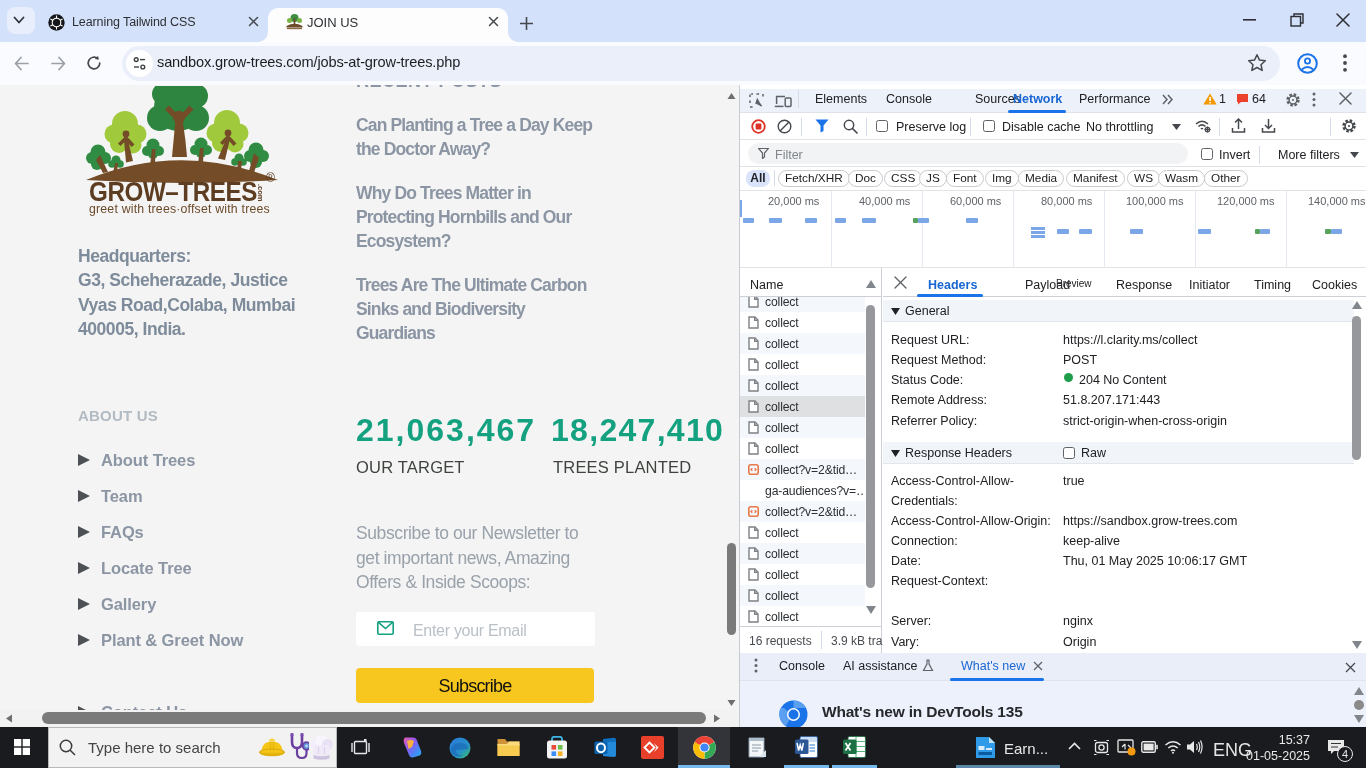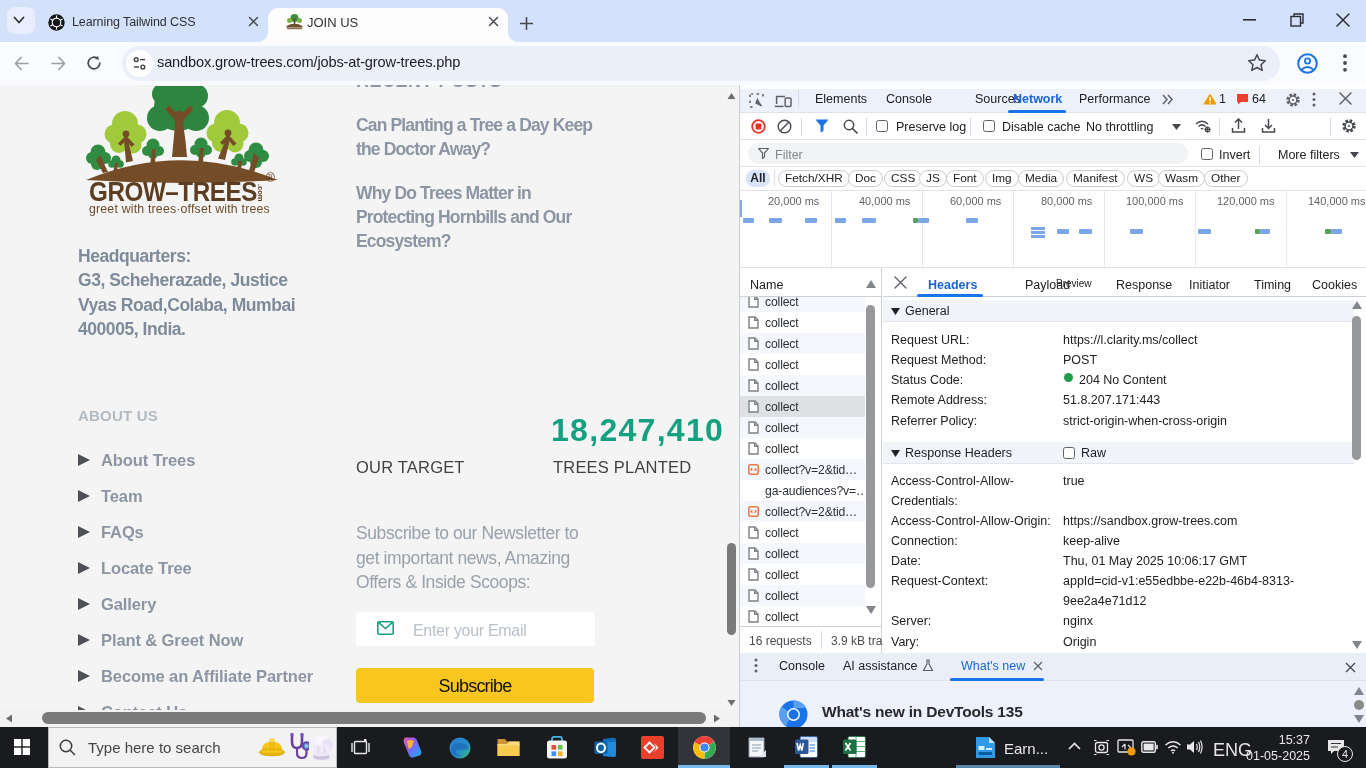--- a/index.html
+++ b/index.html
@@ -257,6 +257,7 @@
 
     <div class="posts" style="top:28px;">Can Planting a Tree a Day Keep<br>the Doctor Away?</div>
     <div class="posts" style="top:96px;">Why Do Trees Matter in<br>Protecting Hornbills and Our<br>Ecosystem?</div>
+    <div class="posts" style="top:188px;">Trees Are The Ultimate Carbon<br>Sinks and Biodiversity<br>Guardians</div>
 
     <div class="abs" style="left:551px;top:327px;font-weight:bold;font-size:32px;letter-spacing:1.3px;color:#13a180;">18,247,410</div>
     <div class="abs" style="left:356px;top:373px;font-size:16.5px;letter-spacing:0.2px;color:#3e433e;">OUR TARGET</div>

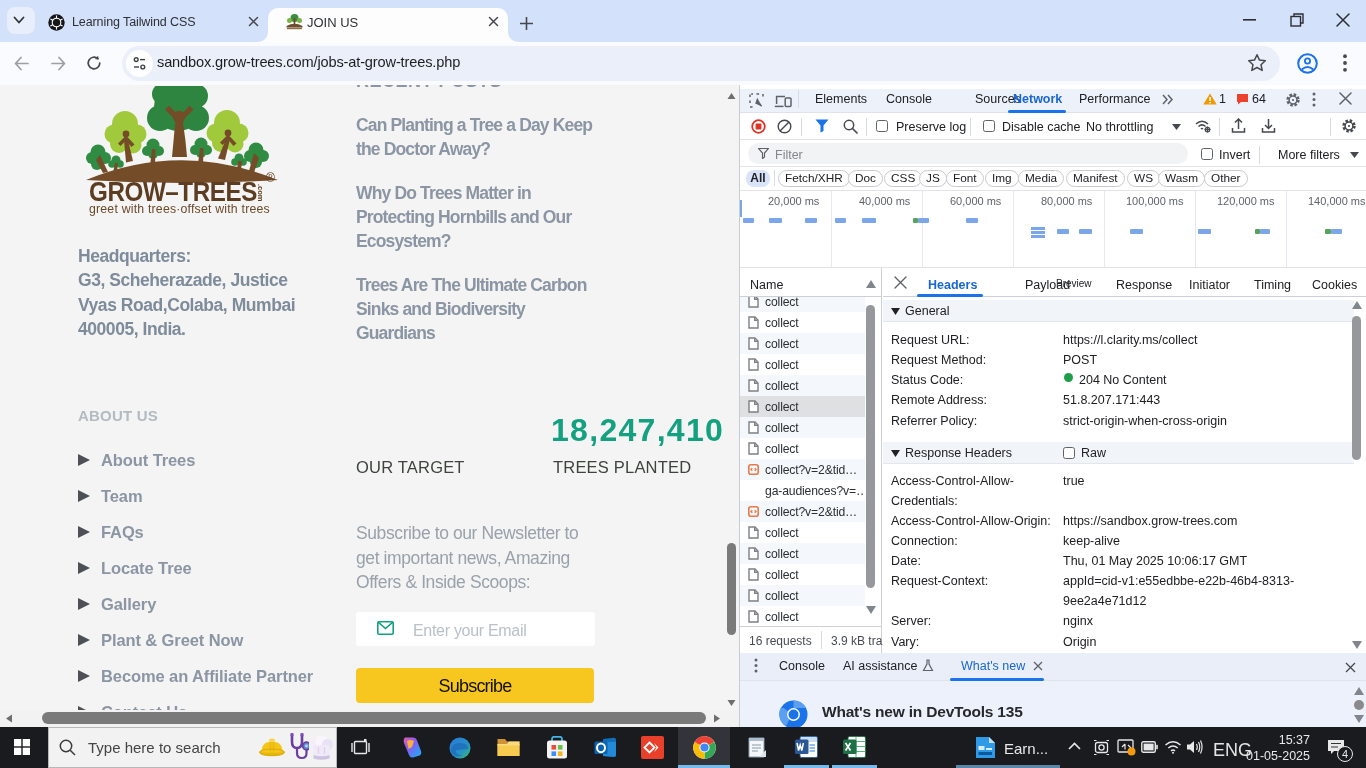--- a/index.html
+++ b/index.html
@@ -259,6 +259,7 @@
     <div class="posts" style="top:96px;">Why Do Trees Matter in<br>Protecting Hornbills and Our<br>Ecosystem?</div>
     <div class="posts" style="top:188px;">Trees Are The Ultimate Carbon<br>Sinks and Biodiversity<br>Guardians</div>
 
+    <div class="abs" style="left:356px;top:327px;font-weight:bold;font-size:32px;letter-spacing:2px;color:#13a180;">21,063,467</div>
     <div class="abs" style="left:551px;top:327px;font-weight:bold;font-size:32px;letter-spacing:1.3px;color:#13a180;">18,247,410</div>
     <div class="abs" style="left:356px;top:373px;font-size:16.5px;letter-spacing:0.2px;color:#3e433e;">OUR TARGET</div>
     <div class="abs" style="left:553px;top:373px;font-size:16.5px;letter-spacing:0.2px;color:#3e433e;">TREES PLANTED</div>

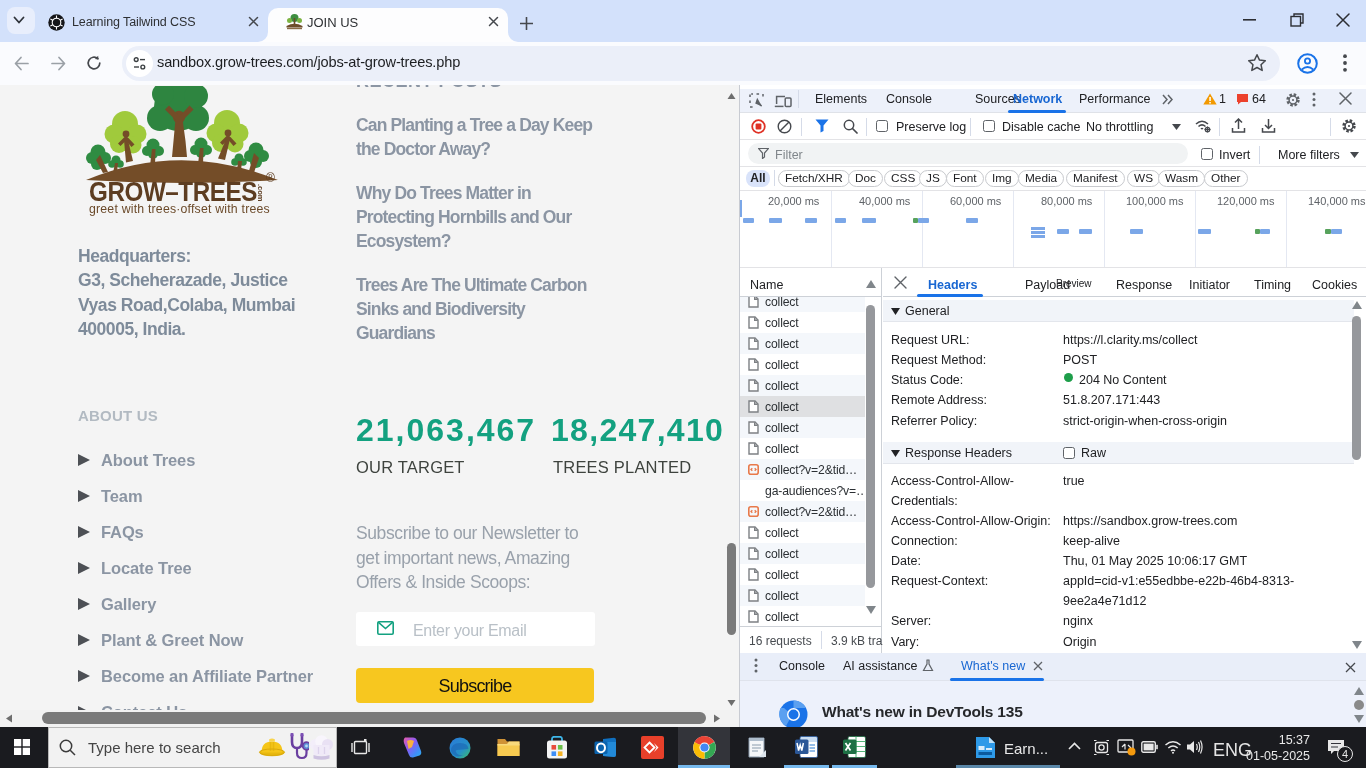--- a/index.html
+++ b/index.html
@@ -632,7 +632,6 @@
       <div class="hkey" style="top:283px;text-align:center;">Date:</div>
         <div class="hval" style="top:283px;">Thu, 01 May 2025 10:06:17 GMT</div>
       <div class="hkey" style="top:303px;">Request-Context:</div>
-        <div class="hval" style="top:303px;">appId=cid-v1:e55edbbe-e22b-46b4-8313-<br>9ee2a4e71d12</div>
       <div class="hkey" style="top:343px;">Server:</div>
         <div class="hval" style="top:343px;">nginx</div>
       <div class="hkey" style="top:364px;">Vary:</div>

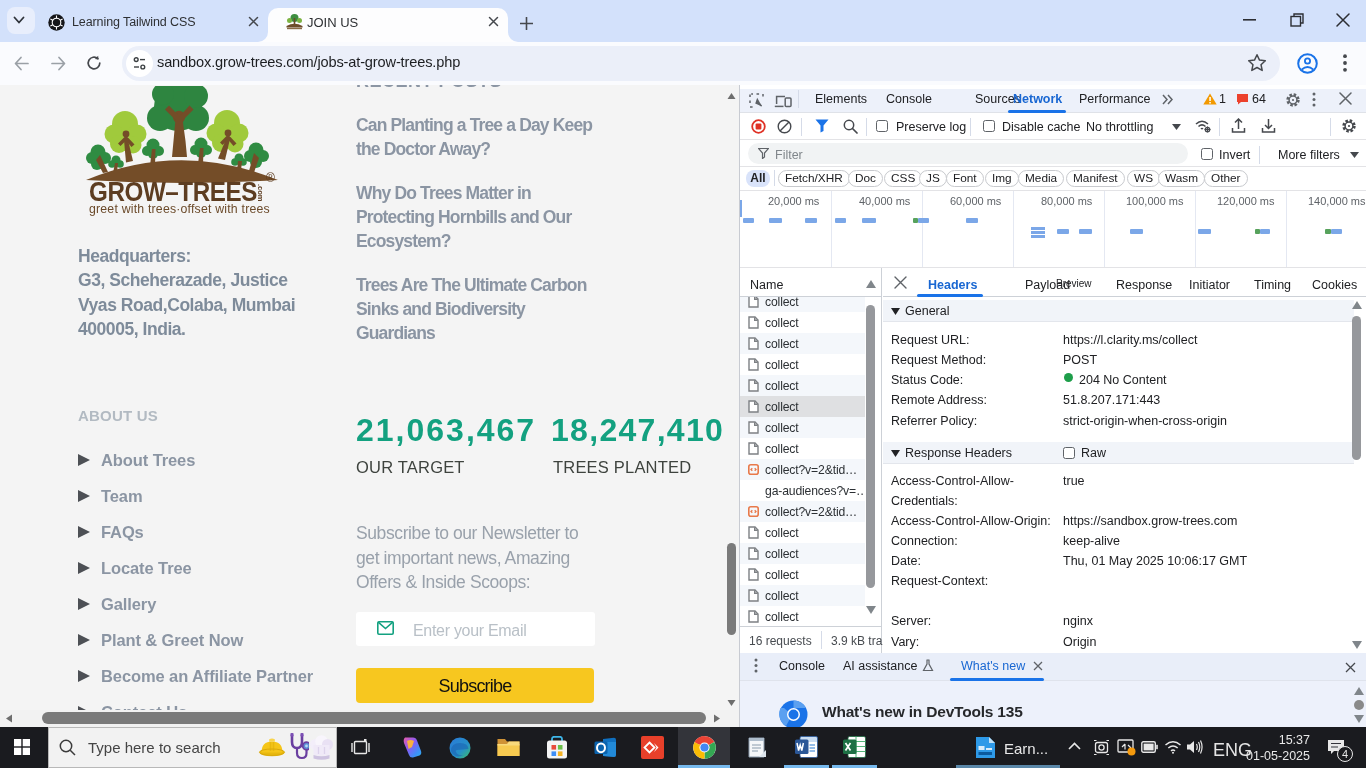--- a/index.html
+++ b/index.html
@@ -246,10 +246,6 @@
         <div class="tri"></div>
         <div class="mtxt">Plant &amp; Greet Now</div>
       </div>
-    <div class="menuitem" style="top:581px;">
-        <div class="tri"></div>
-        <div class="mtxt">Become an Affiliate Partner</div>
-      </div>
     <div class="menuitem" style="top:617px;">
         <div class="tri"></div>
         <div class="mtxt">Contact Us</div>

